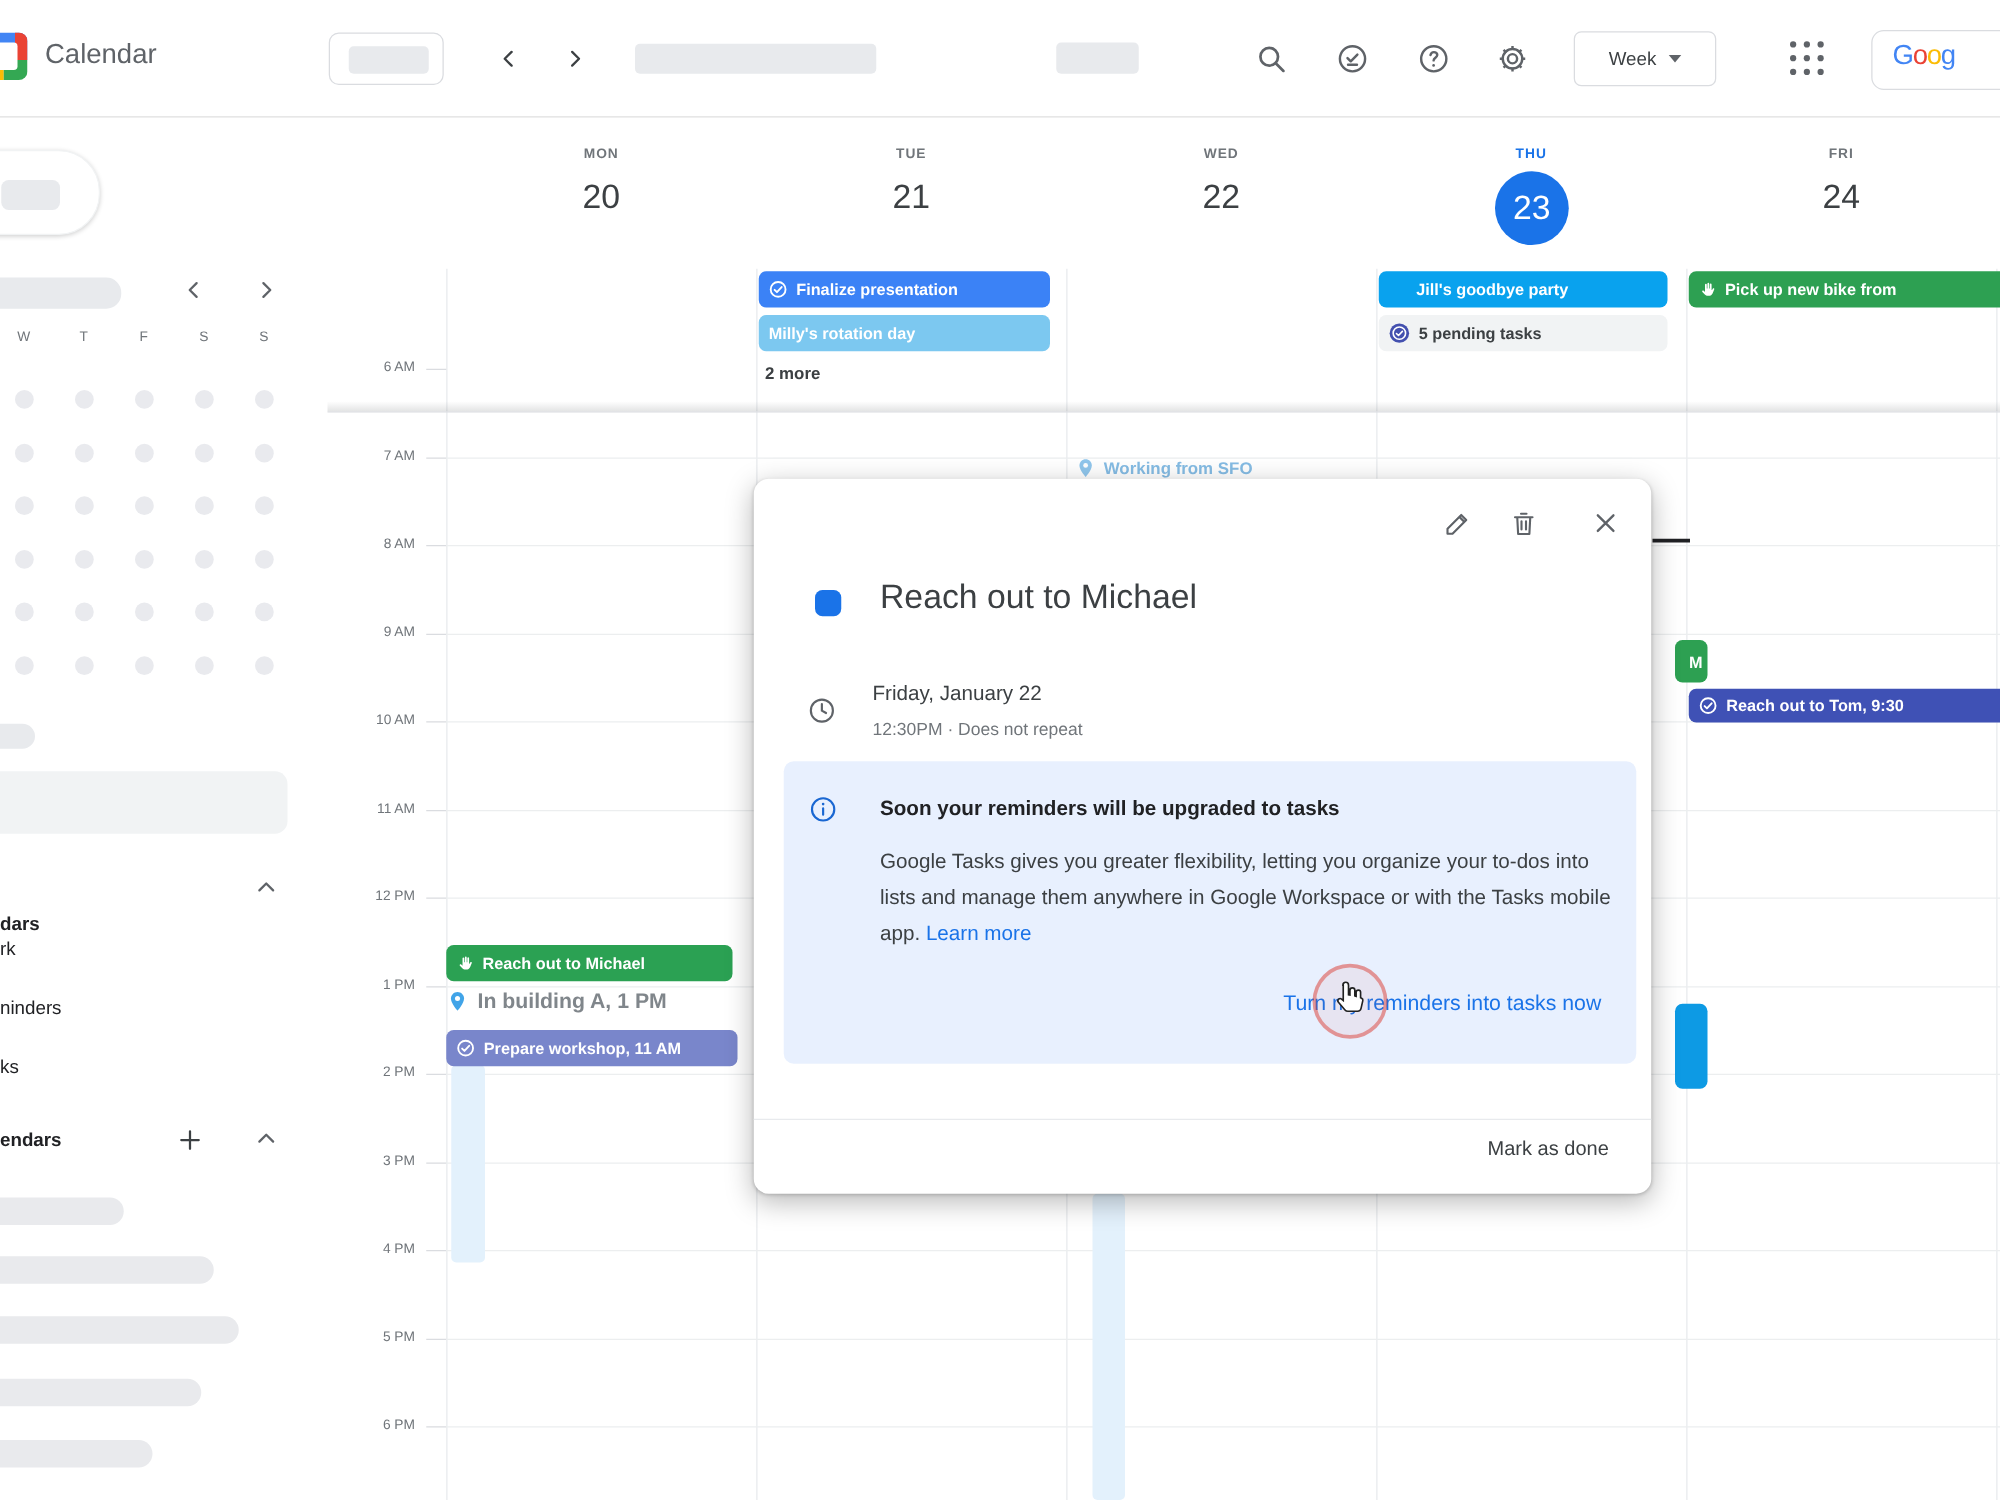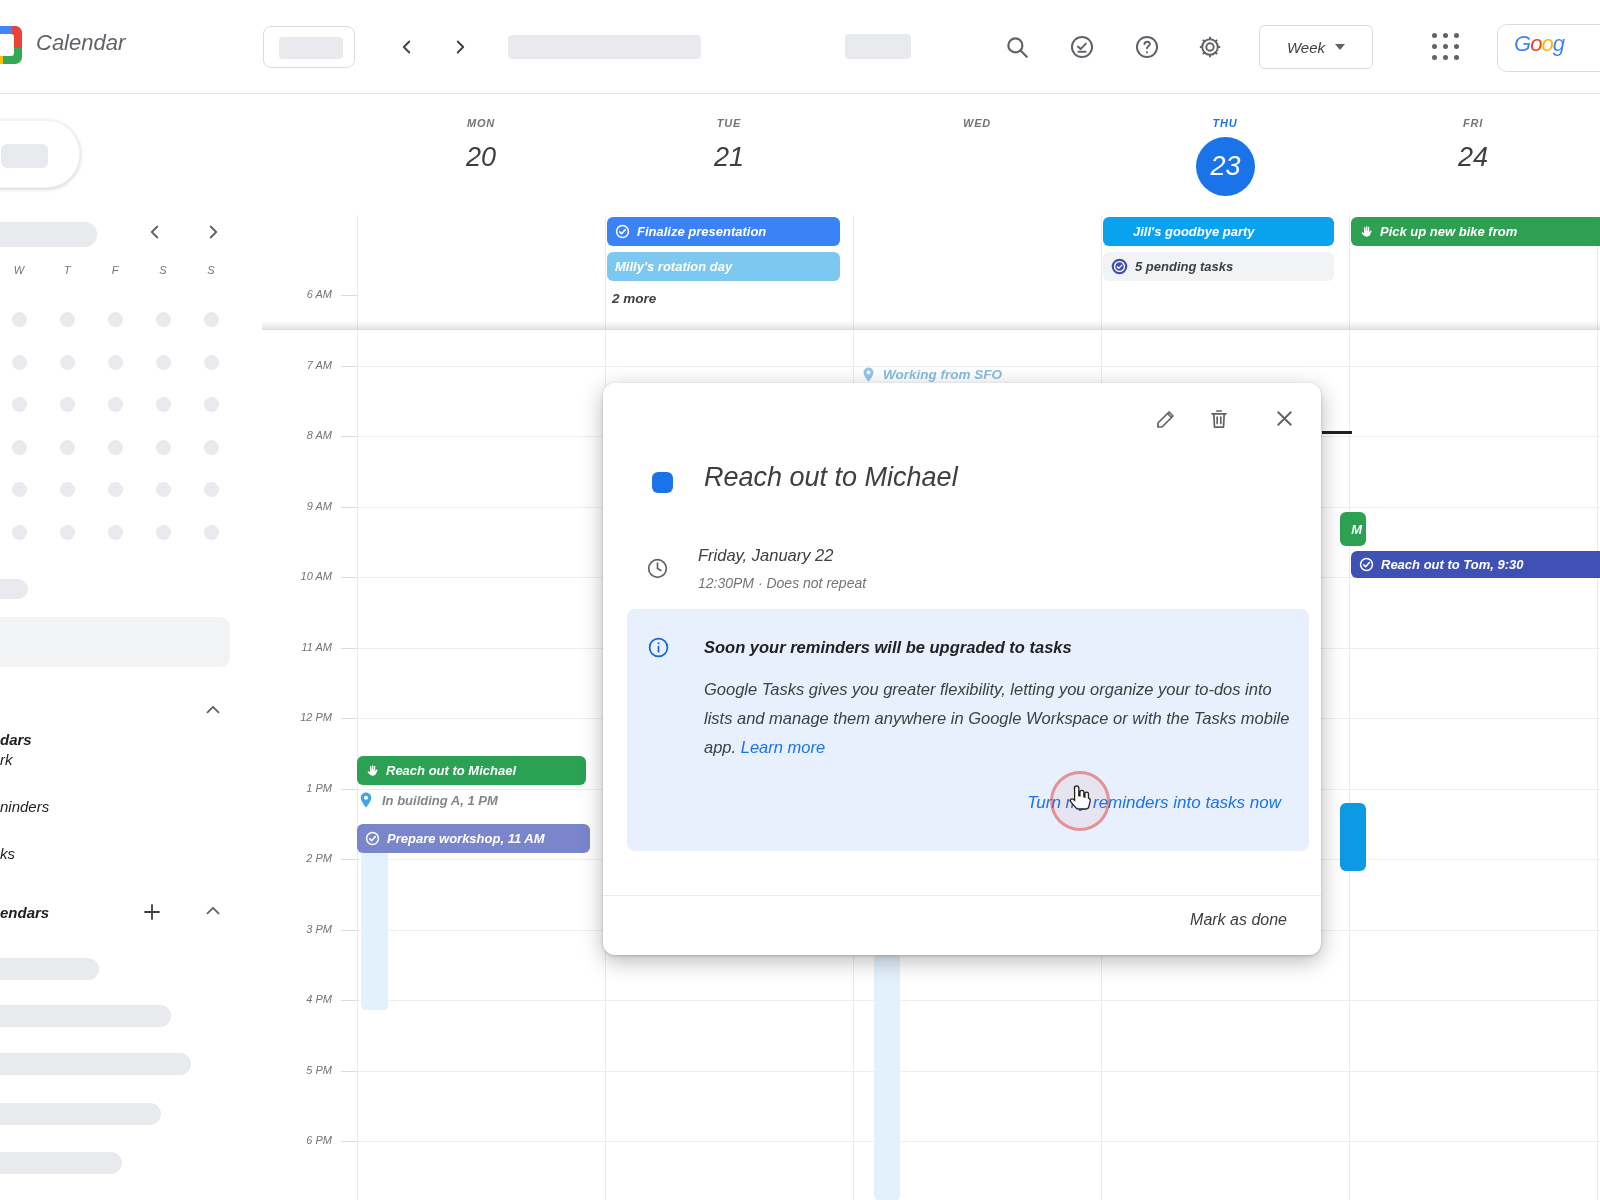--- a/index.html
+++ b/index.html
@@ -4,7 +4,7 @@
 <style>
   html,body{margin:0;padding:0;background:#fff;}
   .stage{position:relative;width:1600px;height:1200px;overflow:hidden;background:#fff;
-         font-family:"Liberation Sans","DejaVu Sans",sans-serif;color:#3c4043;font-style:italic;}
+         font-family:"Liberation Sans","DejaVu Sans",sans-serif;color:#3c4043;}
   .abs{position:absolute;}
   
   .hdr-border{position:absolute;left:0;top:93px;width:1600px;height:1px;background:#e0e0e0;}

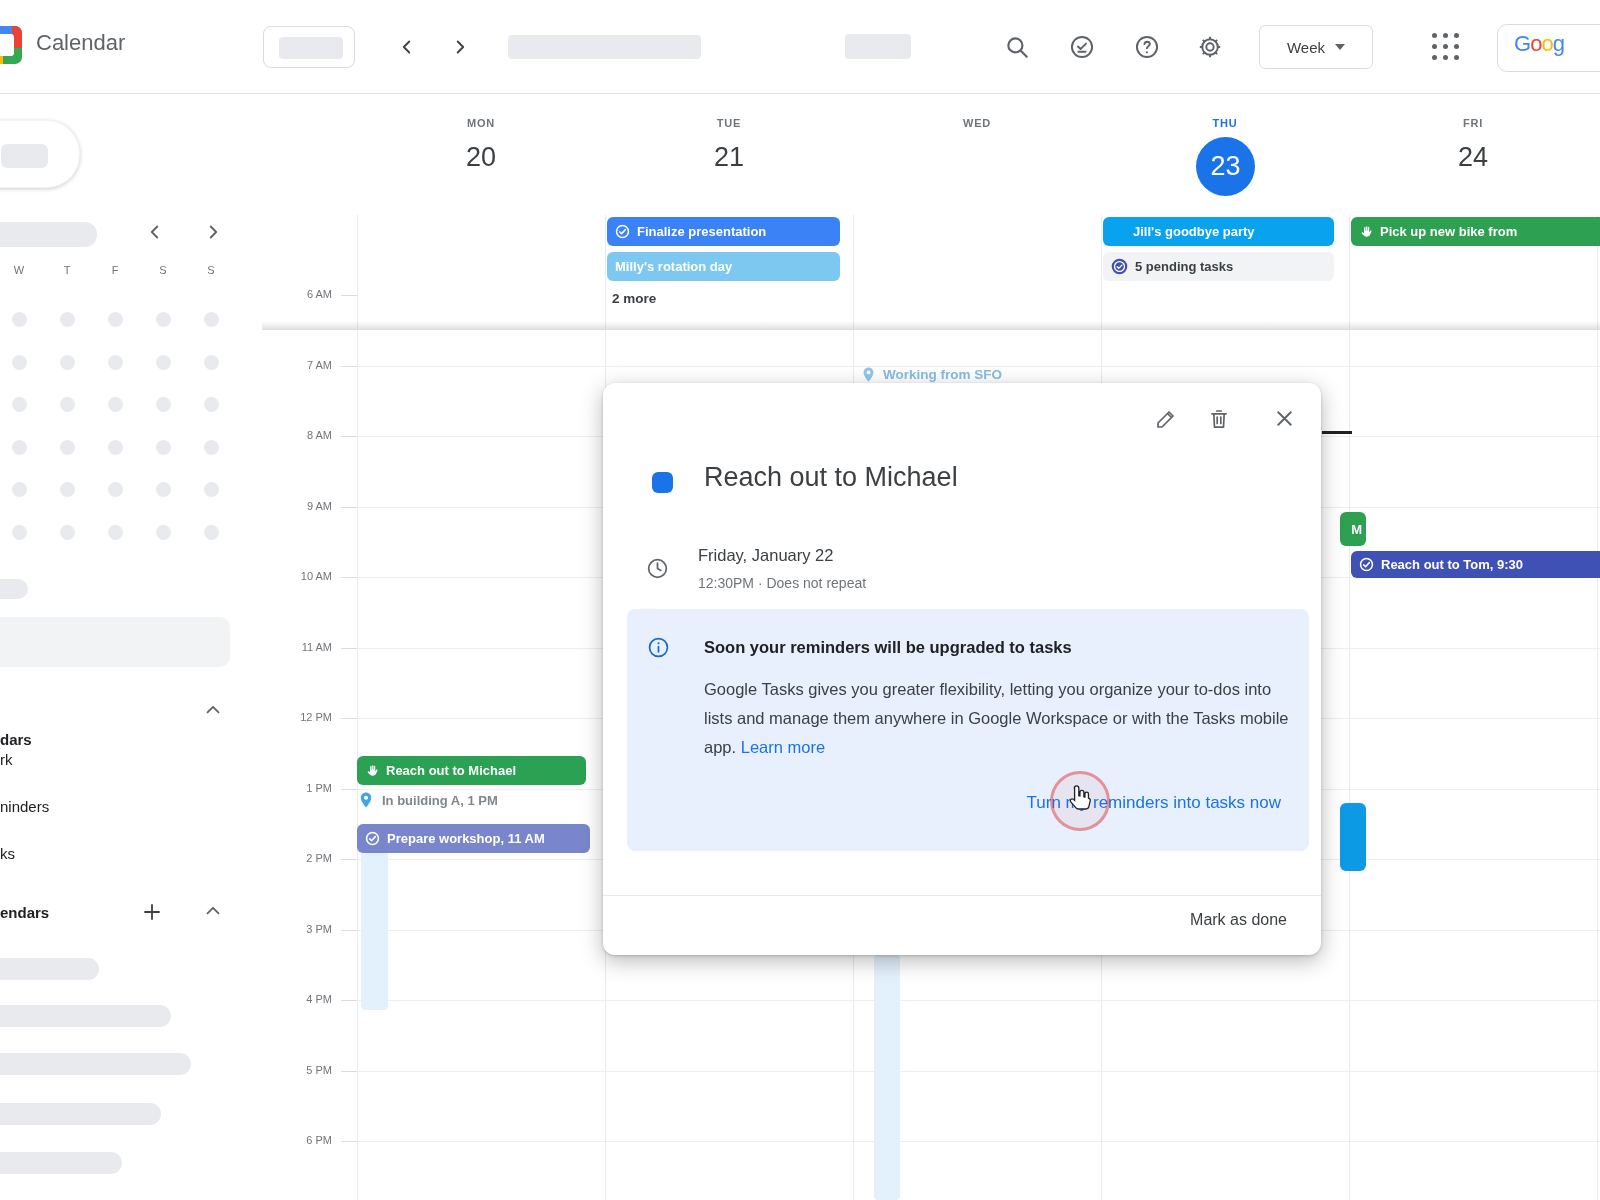--- a/index.html
+++ b/index.html
@@ -236,6 +236,7 @@
       </div>
       <div class="abs" style="left: 853px; top: 0px; width: 248px; height: 120px;">
         <div class="dow" style="left: 0px;">WED</div>
+        <div class="dnum" style="left: 0px;">22</div>
       </div>
       <div class="abs" style="left: 1101px; top: 0px; width: 248px; height: 120px;">
         <div class="dow" style="left: 0px; color: rgb(26, 115, 232);">THU</div>

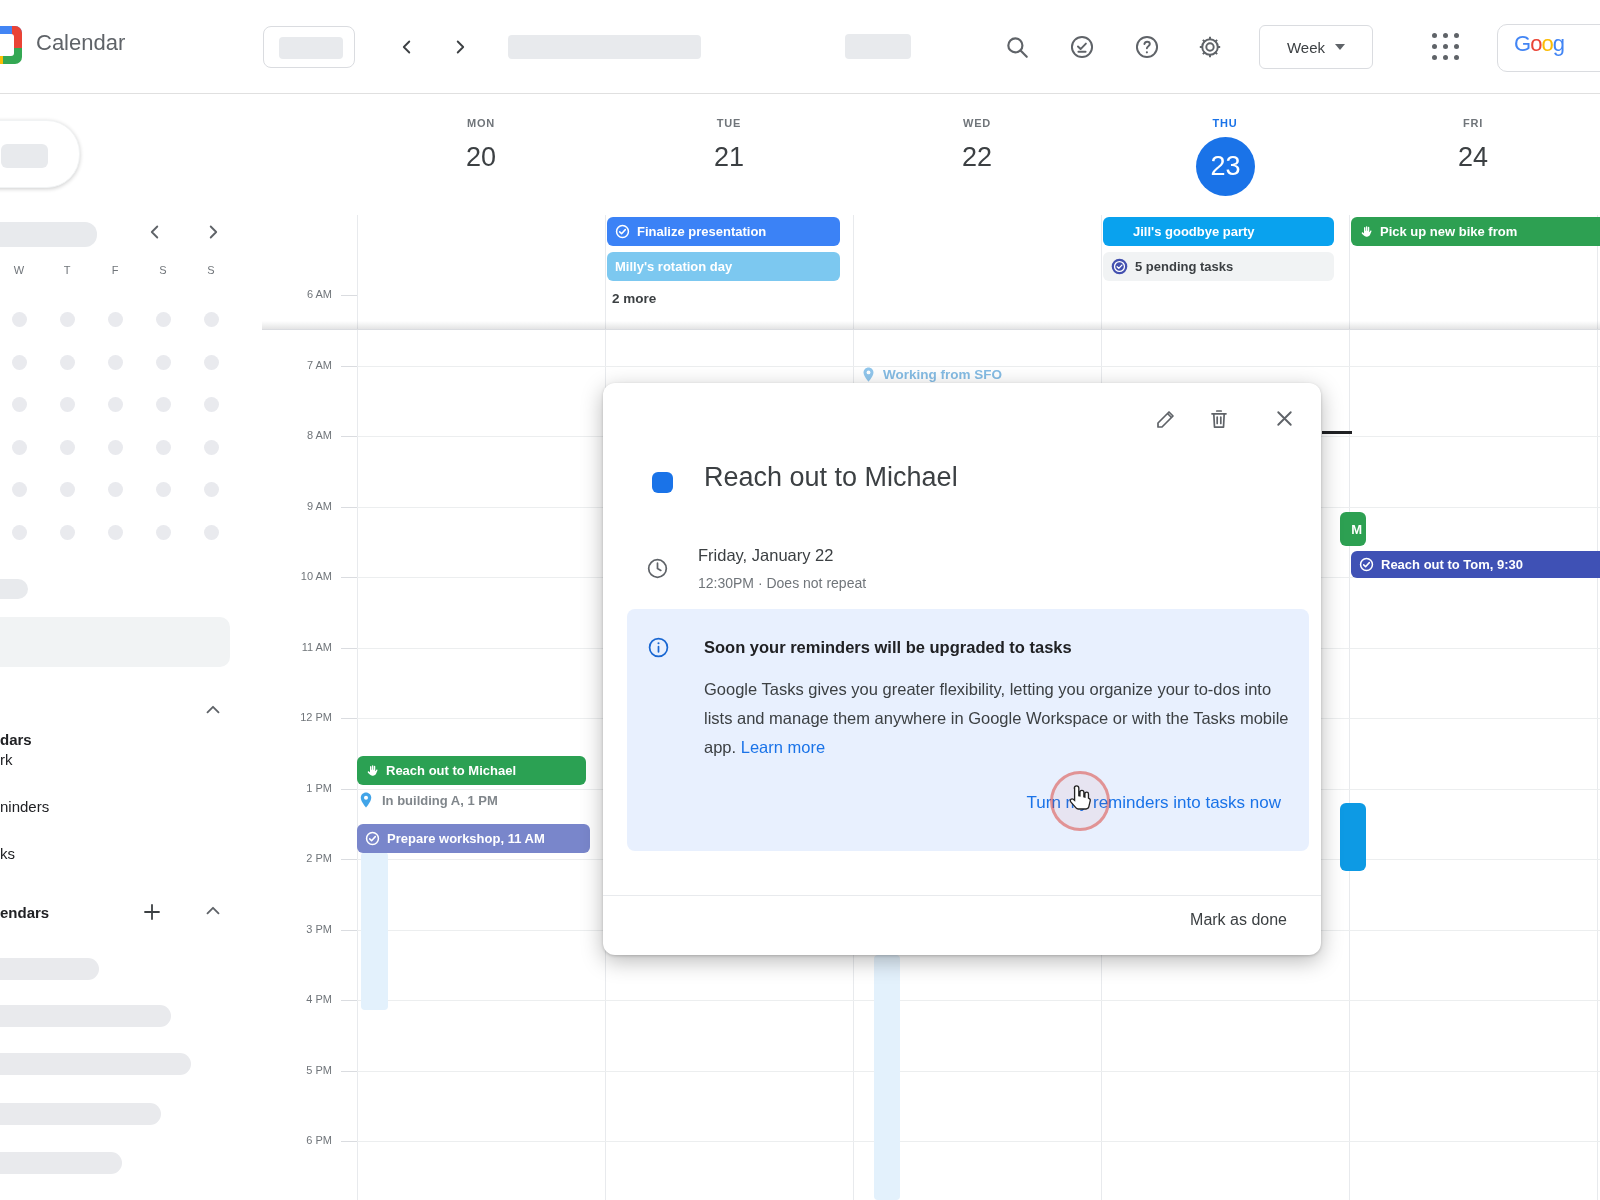--- a/index.html
+++ b/index.html
@@ -347,7 +347,7 @@
     <span>Reach out to Michael</span>
   </div>
 
-  <div class="abs" style="left:357px;top:791px;display:flex;align-items:center;gap:7px;font-size:13px;font-weight:600;color:#80868b;white-space:nowrap;">
+  <div class="abs" style="left:357px;top:791px;display:flex;align-items:center;gap:7px;font-size:17px;font-weight:600;color:#80868b;white-space:nowrap;">
     <svg viewBox="0 0 24 24" width="18" height="18">
         <path d="M12 2c-3.9 0-7 3.1-7 7 0 5.3 7 13 7 13s7-7.7 7-13c0-3.9-3.1-7-7-7z" fill="#41a4e8"></path>
         <circle cx="12" cy="9" r="2.7" fill="#fff"></circle>

